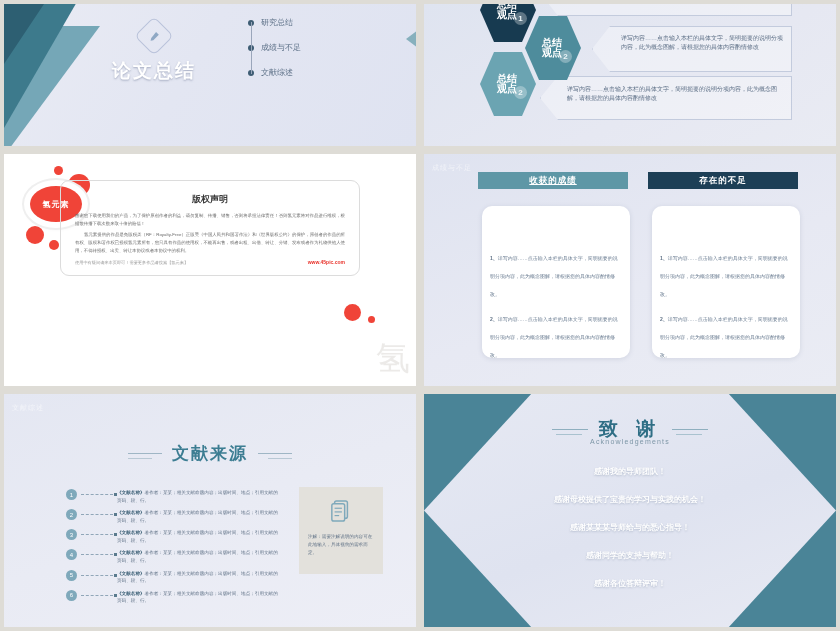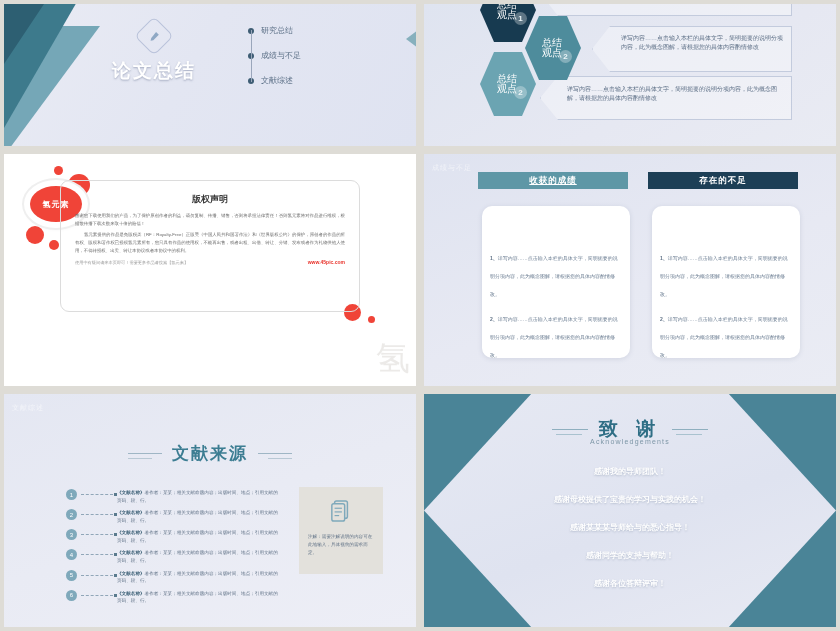--- a/index.html
+++ b/index.html
@@ -49,7 +49,7 @@
   .hex{position:absolute;width:56px;height:64px;
        clip-path:polygon(25% 0%,75% 0%,100% 50%,75% 100%,25% 100%,0% 50%);
        display:flex;align-items:center;justify-content:center;}
-  .hex .hlab{color:#fff;font-size:10px;font-weight:normal;line-height:1.05;text-align:center;
+  .hex .hlab{color:#fff;font-size:10px;font-weight:bold;line-height:1.05;text-align:center;
        margin-right:10px;font-family:"DejaVu Sans",sans-serif;padding-left:8px;}
   .hex .hnum{position:absolute;right:9px;bottom:17px;width:13px;height:13px;border-radius:50%;
        background:rgba(255,255,255,.3);color:#eaf4f7;font-size:8px;display:flex;

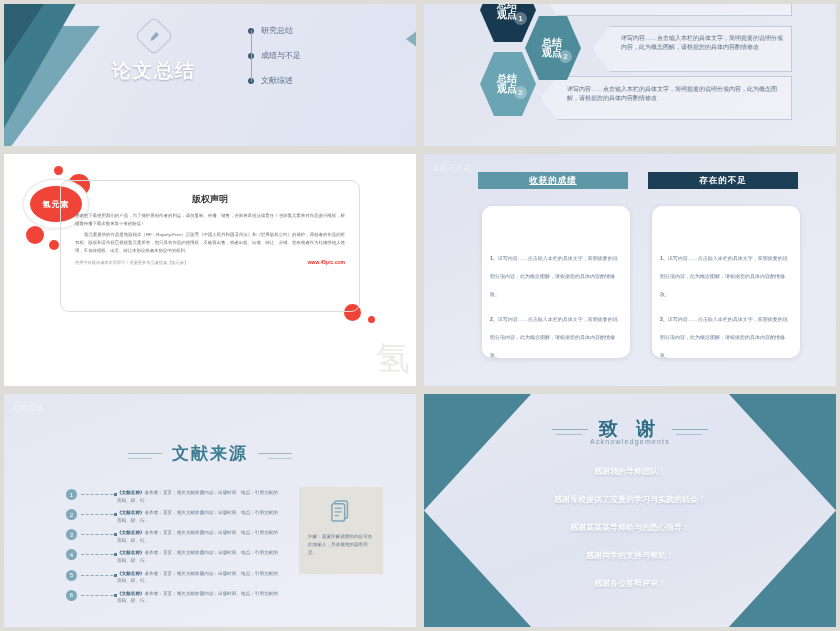--- a/index.html
+++ b/index.html
@@ -38,7 +38,7 @@
   .dia svg{transform:rotate(-45deg);}
   .s1 .ttl{font-size:19px;font-weight:bold;color:#fff;letter-spacing:2px;
       text-shadow:0 1px 2px rgba(110,120,150,.55);font-family:"DejaVu Sans",sans-serif;}
-  .s1 .bullets{position:absolute;left:244px;top:14px;}
+  .s1 .bullets{position:absolute;left:244px;top:6px;}
   .s1 .brow{display:flex;align-items:center;gap:7px;height:25px;}
   .s1 .bdot{width:6px;height:6px;border-radius:50%;background:#3e5d74;flex:none;}
   .s1 .bline{position:absolute;left:2.5px;top:12px;width:1px;height:52px;background:#9aa6bb;}

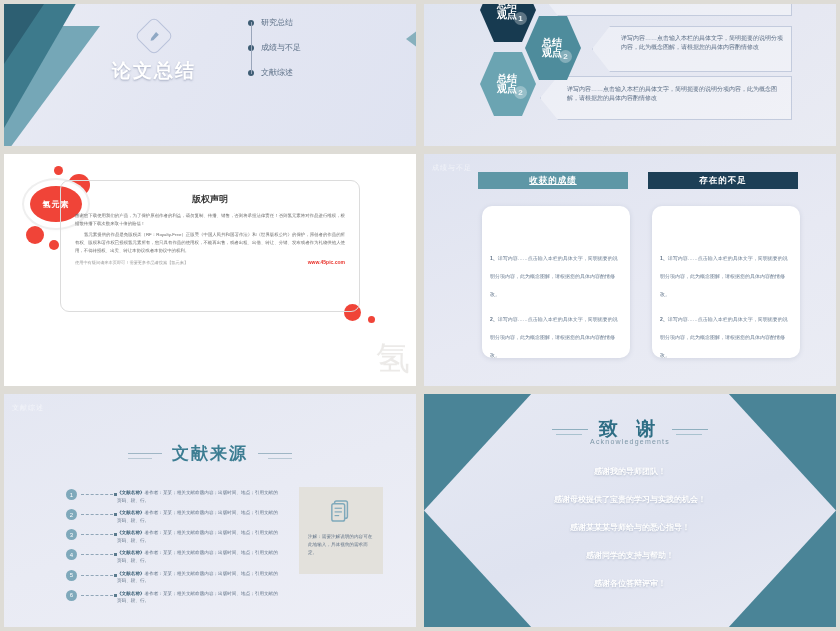--- a/index.html
+++ b/index.html
@@ -66,7 +66,7 @@
 
   
   .s3{background:#fff;}
-  .s3 .card{position:absolute;left:56px;top:26px;width:300px;height:132px;
+  .s3 .card{position:absolute;left:56px;top:26px;width:300px;height:96px;
       border:1px solid #dcdcdc;border-radius:9px;box-sizing:border-box;padding:8px 14px;}
   .s3 .cw{font-size:9px;font-weight:bold;color:#3a3a3a;text-align:center;margin:4px 0 6px;}
   .s3 .cp{font-size:4.4px;color:#6a6a6a;line-height:1.75;margin:0 0 4px;text-align:justify;}

